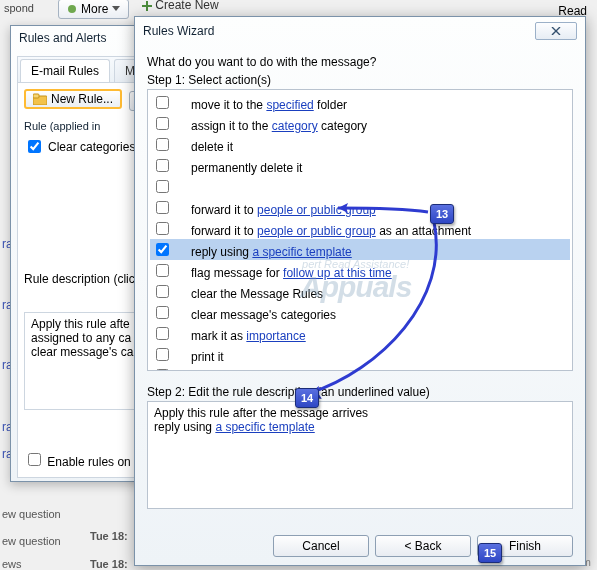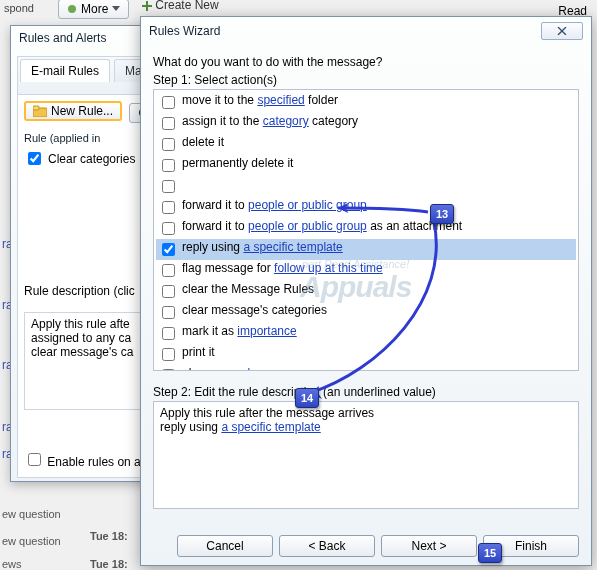--- a/index.html
+++ b/index.html
@@ -68,7 +68,7 @@
   
   .wizard-dlg {
     position: absolute;
-    left: 140px; top: 16px;
+    left: 134px; top: 16px;
     width: 450px; height: 548px;
     background: linear-gradient(to bottom, #fdfefe, #eef3f7);
     border: 1px solid #7b92a9;

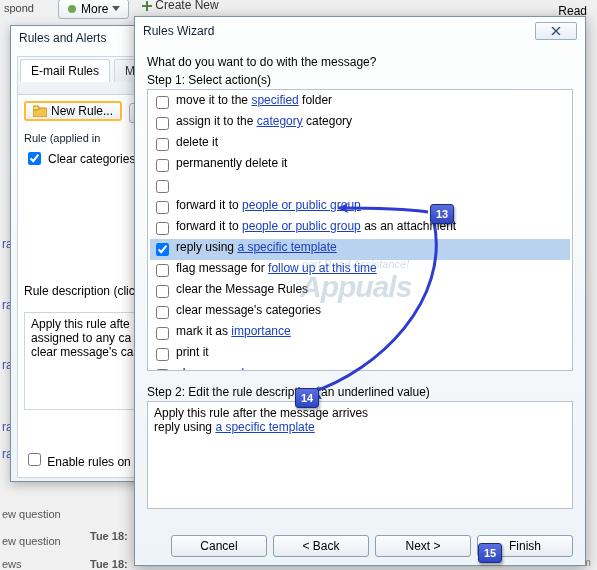--- a/index.html
+++ b/index.html
@@ -40,7 +40,7 @@
   .tab {
     padding: 4px 10px;
     border:1px solid #cdd6e0; border-bottom:none;
-    margin: 2px 2px 12px 2px;
+    margin: 2px 2px 0 2px;
     background:#fff; border-radius:3px 3px 0 0;
     font-size:12px;
   }

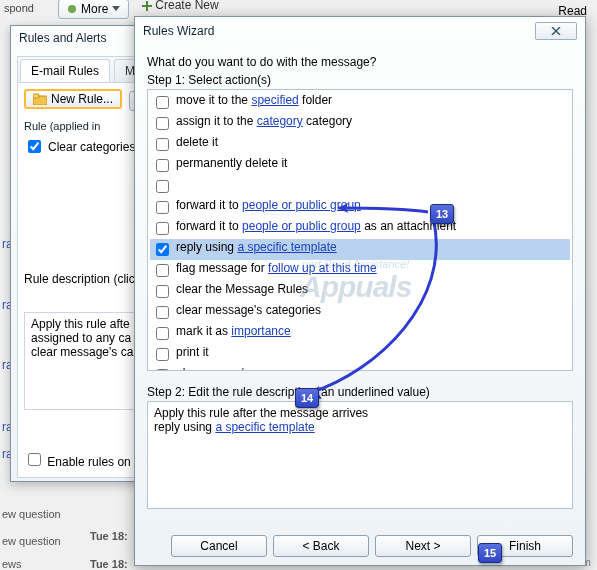--- a/index.html
+++ b/index.html
@@ -99,7 +99,7 @@
   .actions-box::-webkit-scrollbar-track { background:#f1f3f6; border-left:1px solid #d0d6df;}
   .actions-box::-webkit-scrollbar-thumb { background:linear-gradient(#eaf0f7,#c9d4e2); border:1px solid #9bb0c8;}
   .act-row {
-    display:flex; align-items:flex-start; gap:4px;
+    display:flex; align-items:flex-end; gap:19px;
     padding:1px 2px;
     font-size:12px;
     white-space:nowrap;

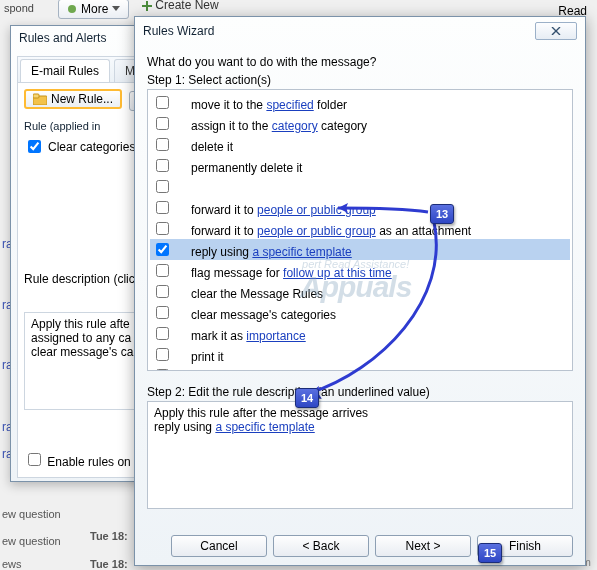--- a/index.html
+++ b/index.html
@@ -324,7 +324,6 @@
     <div class="wiz-btn-row">
       <div class="wbtn">Cancel</div>
       <div class="wbtn">&lt; Back</div>
-      <div class="wbtn">Next &gt;</div>
       <div class="wbtn">Finish</div>
     </div>
   </div>

